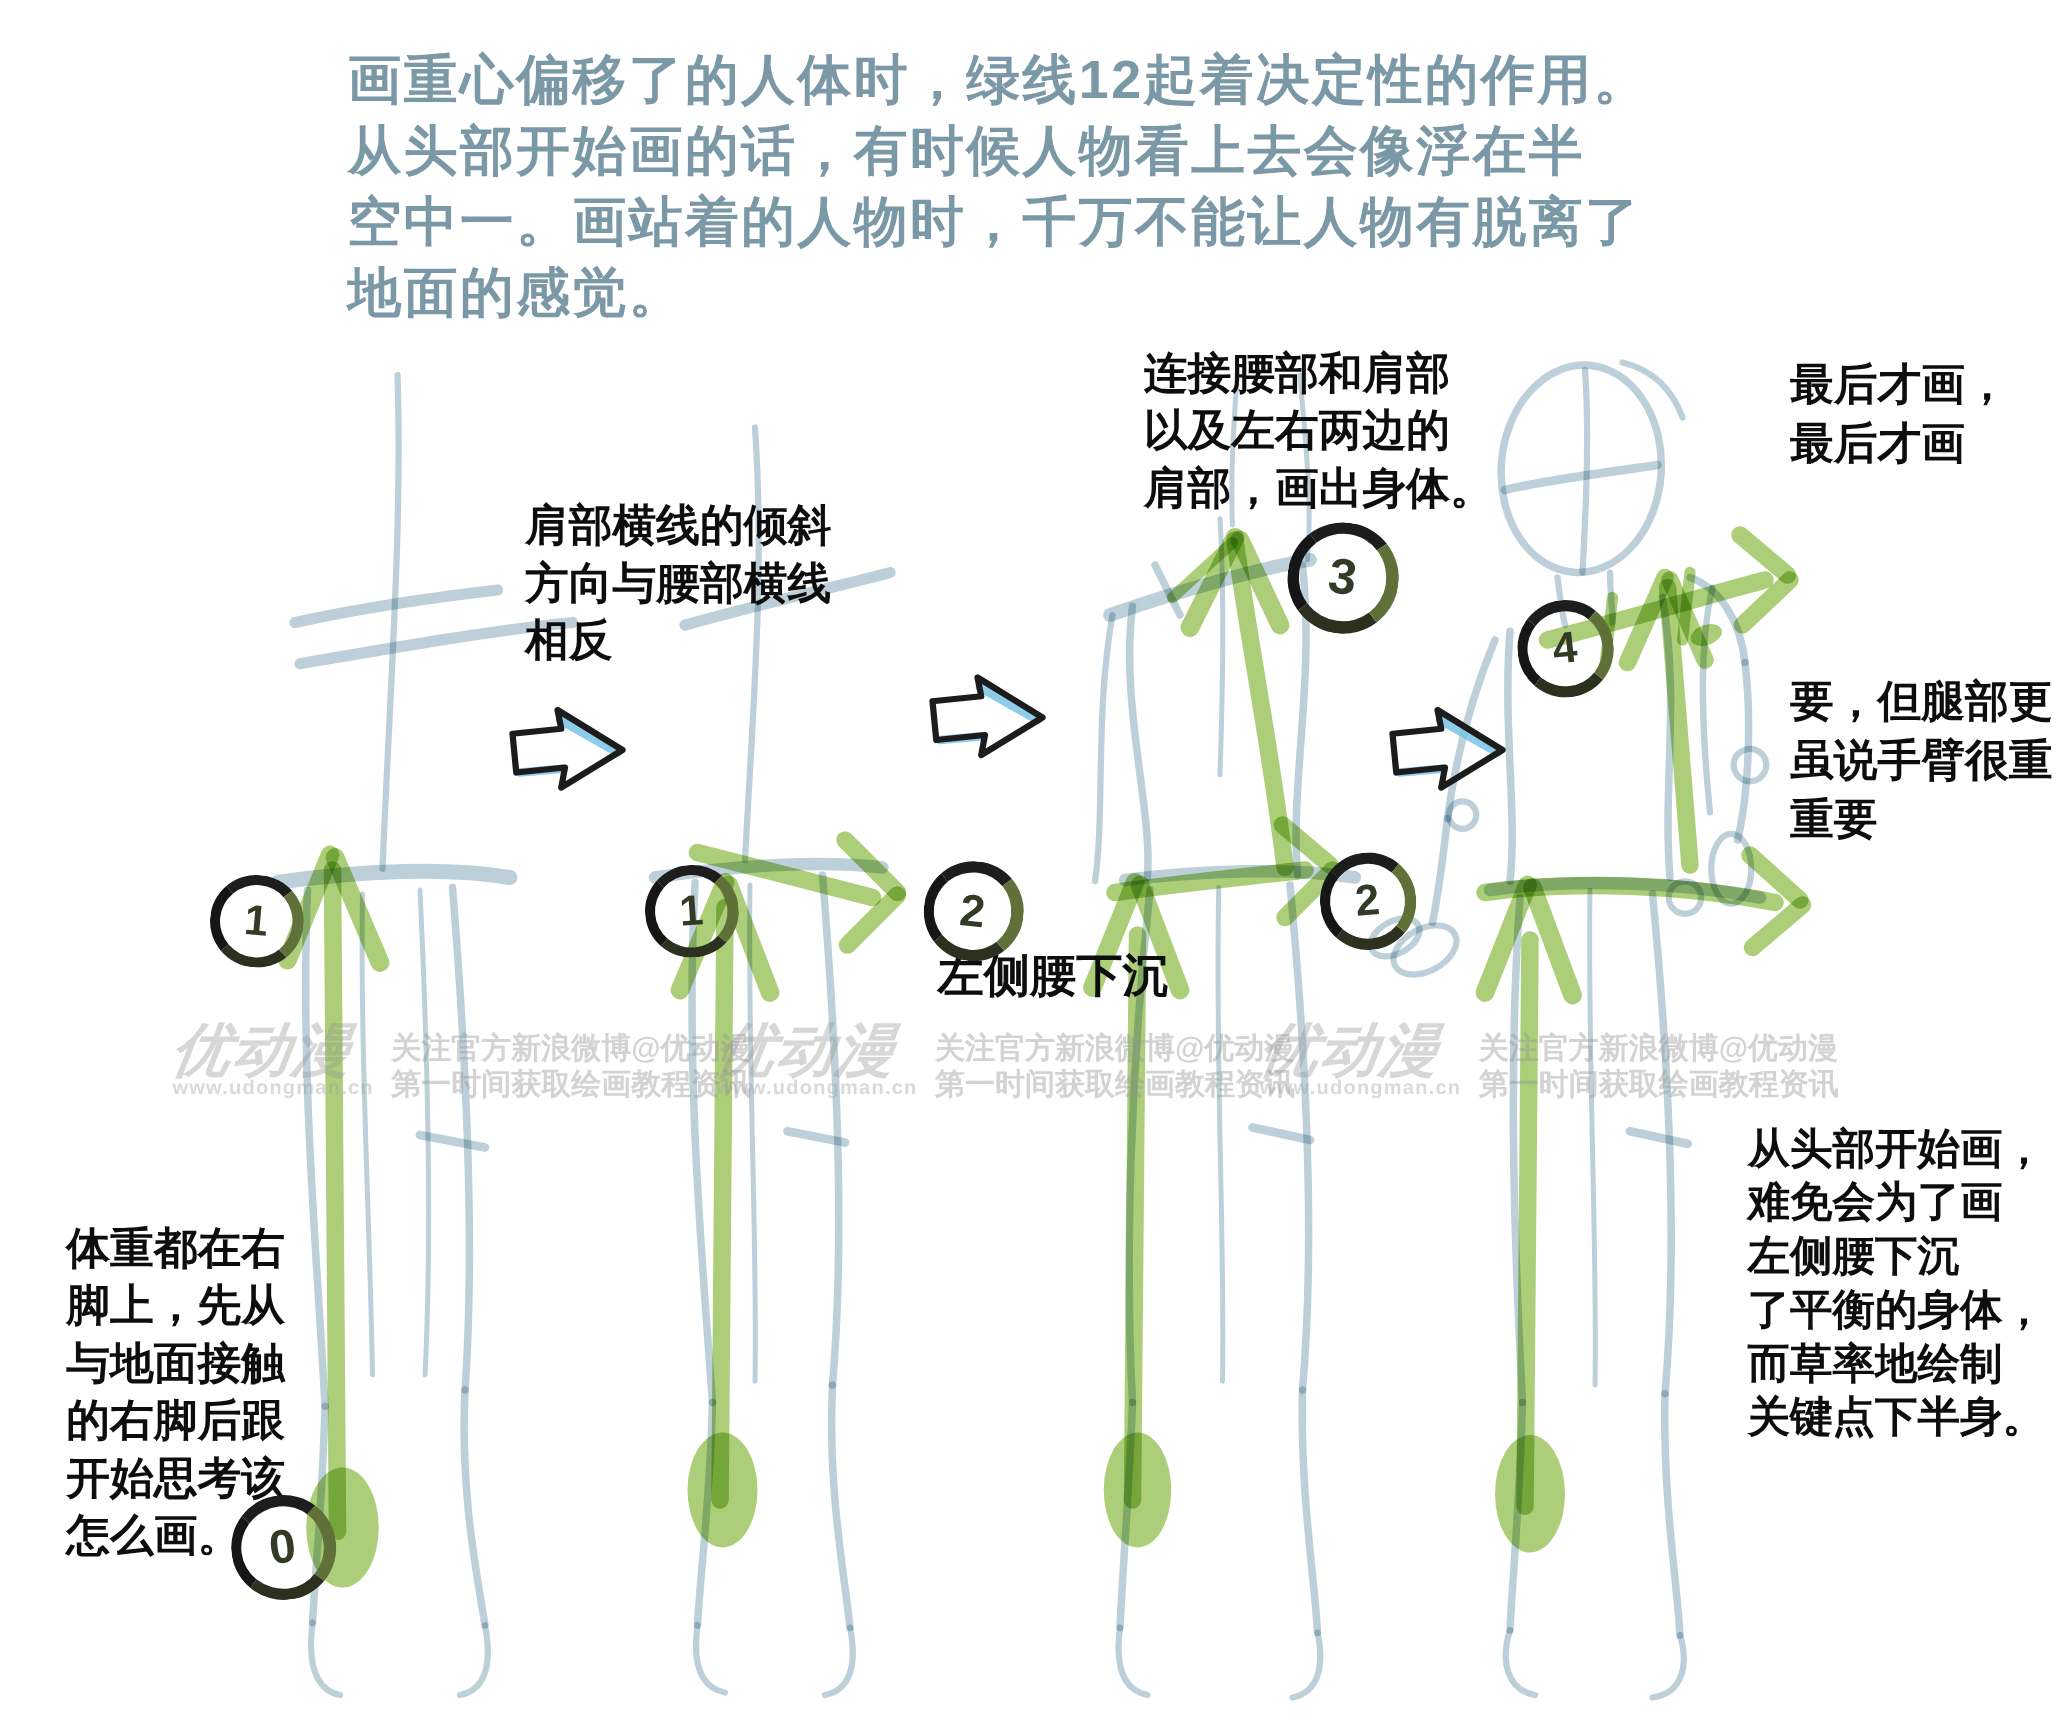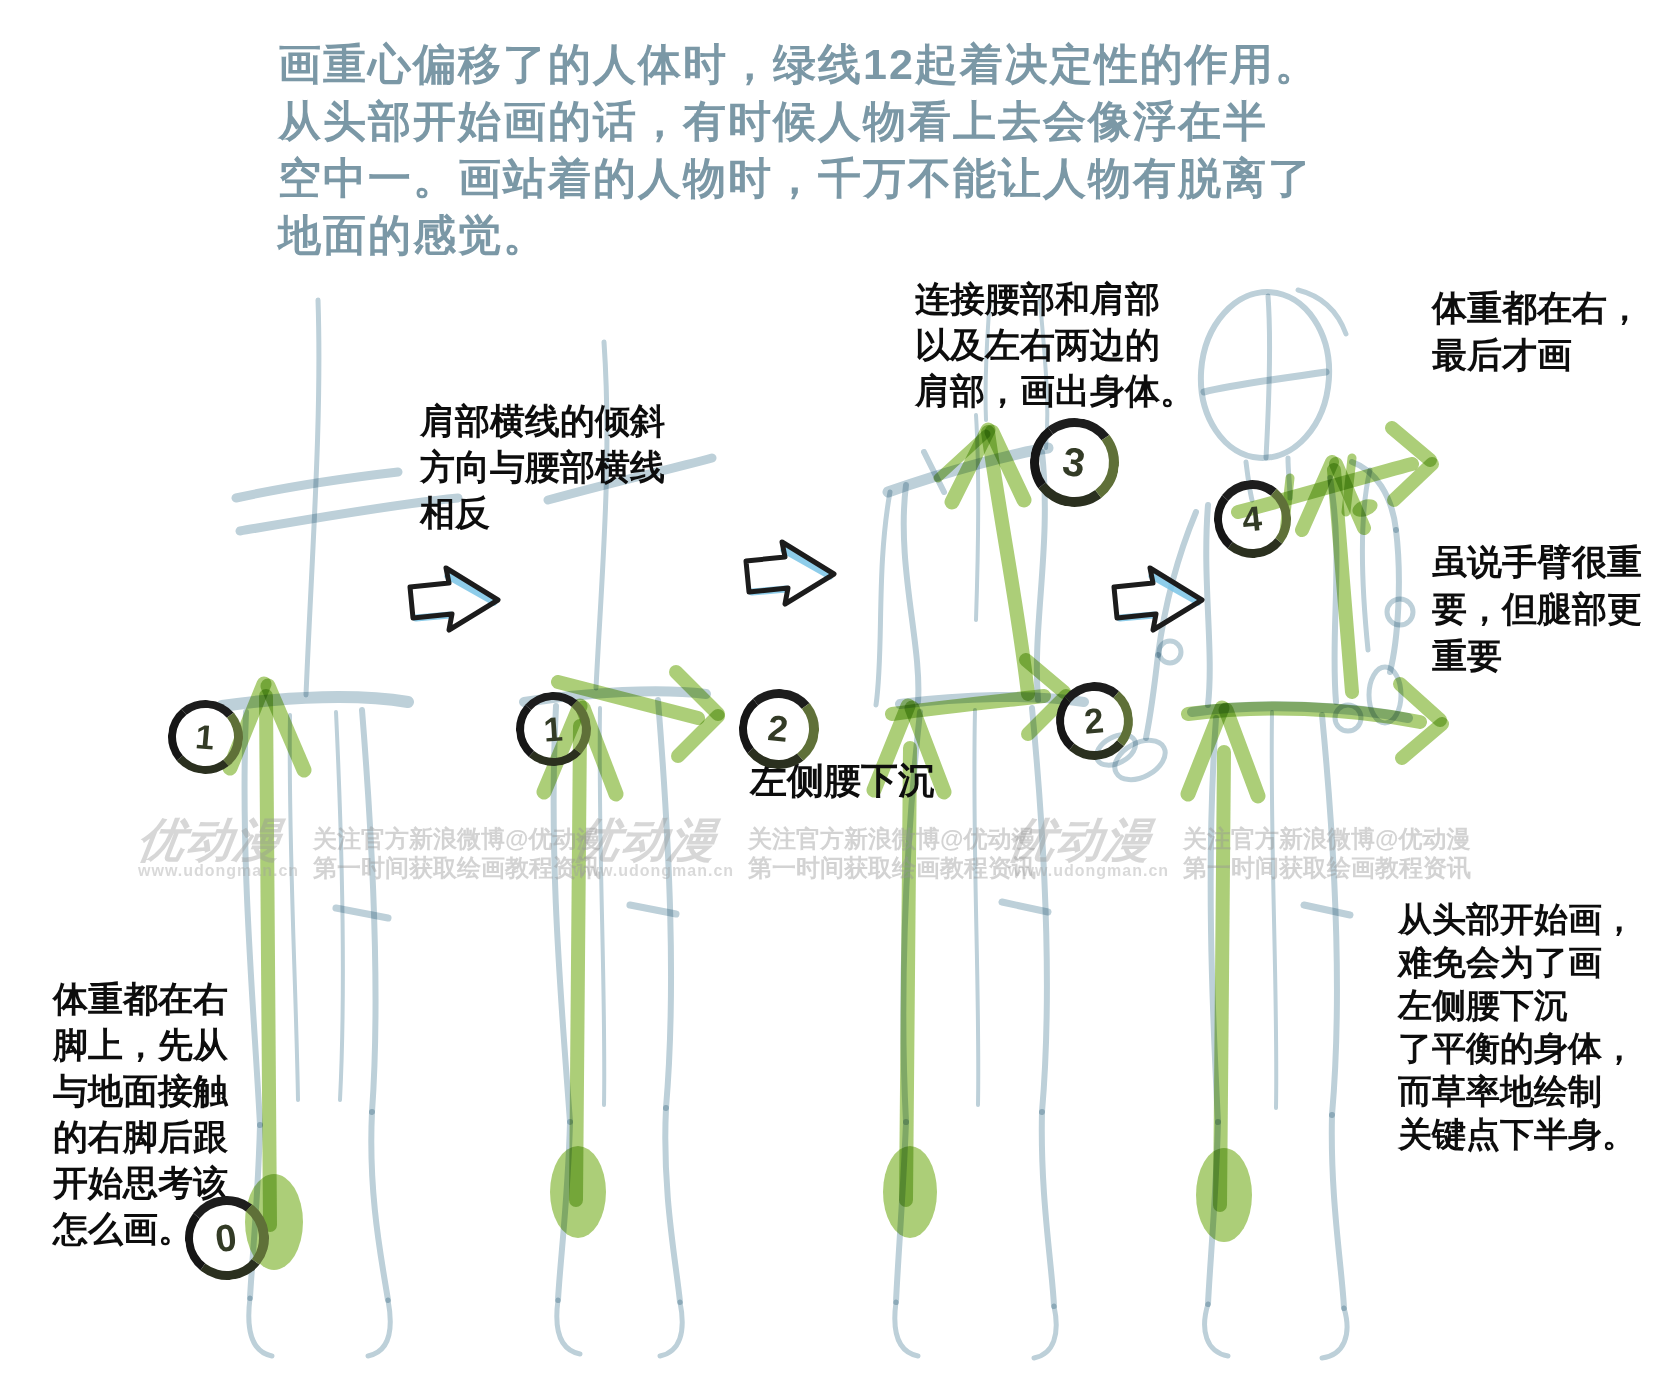--- a/index.html
+++ b/index.html
@@ -239,7 +239,7 @@
   </div>
 
   <div class="lbl lbl-headtop">
-    <div>体重都在右，</div>
+    <div>最后才画，</div>
     <div>最后才画</div>
   </div>
 

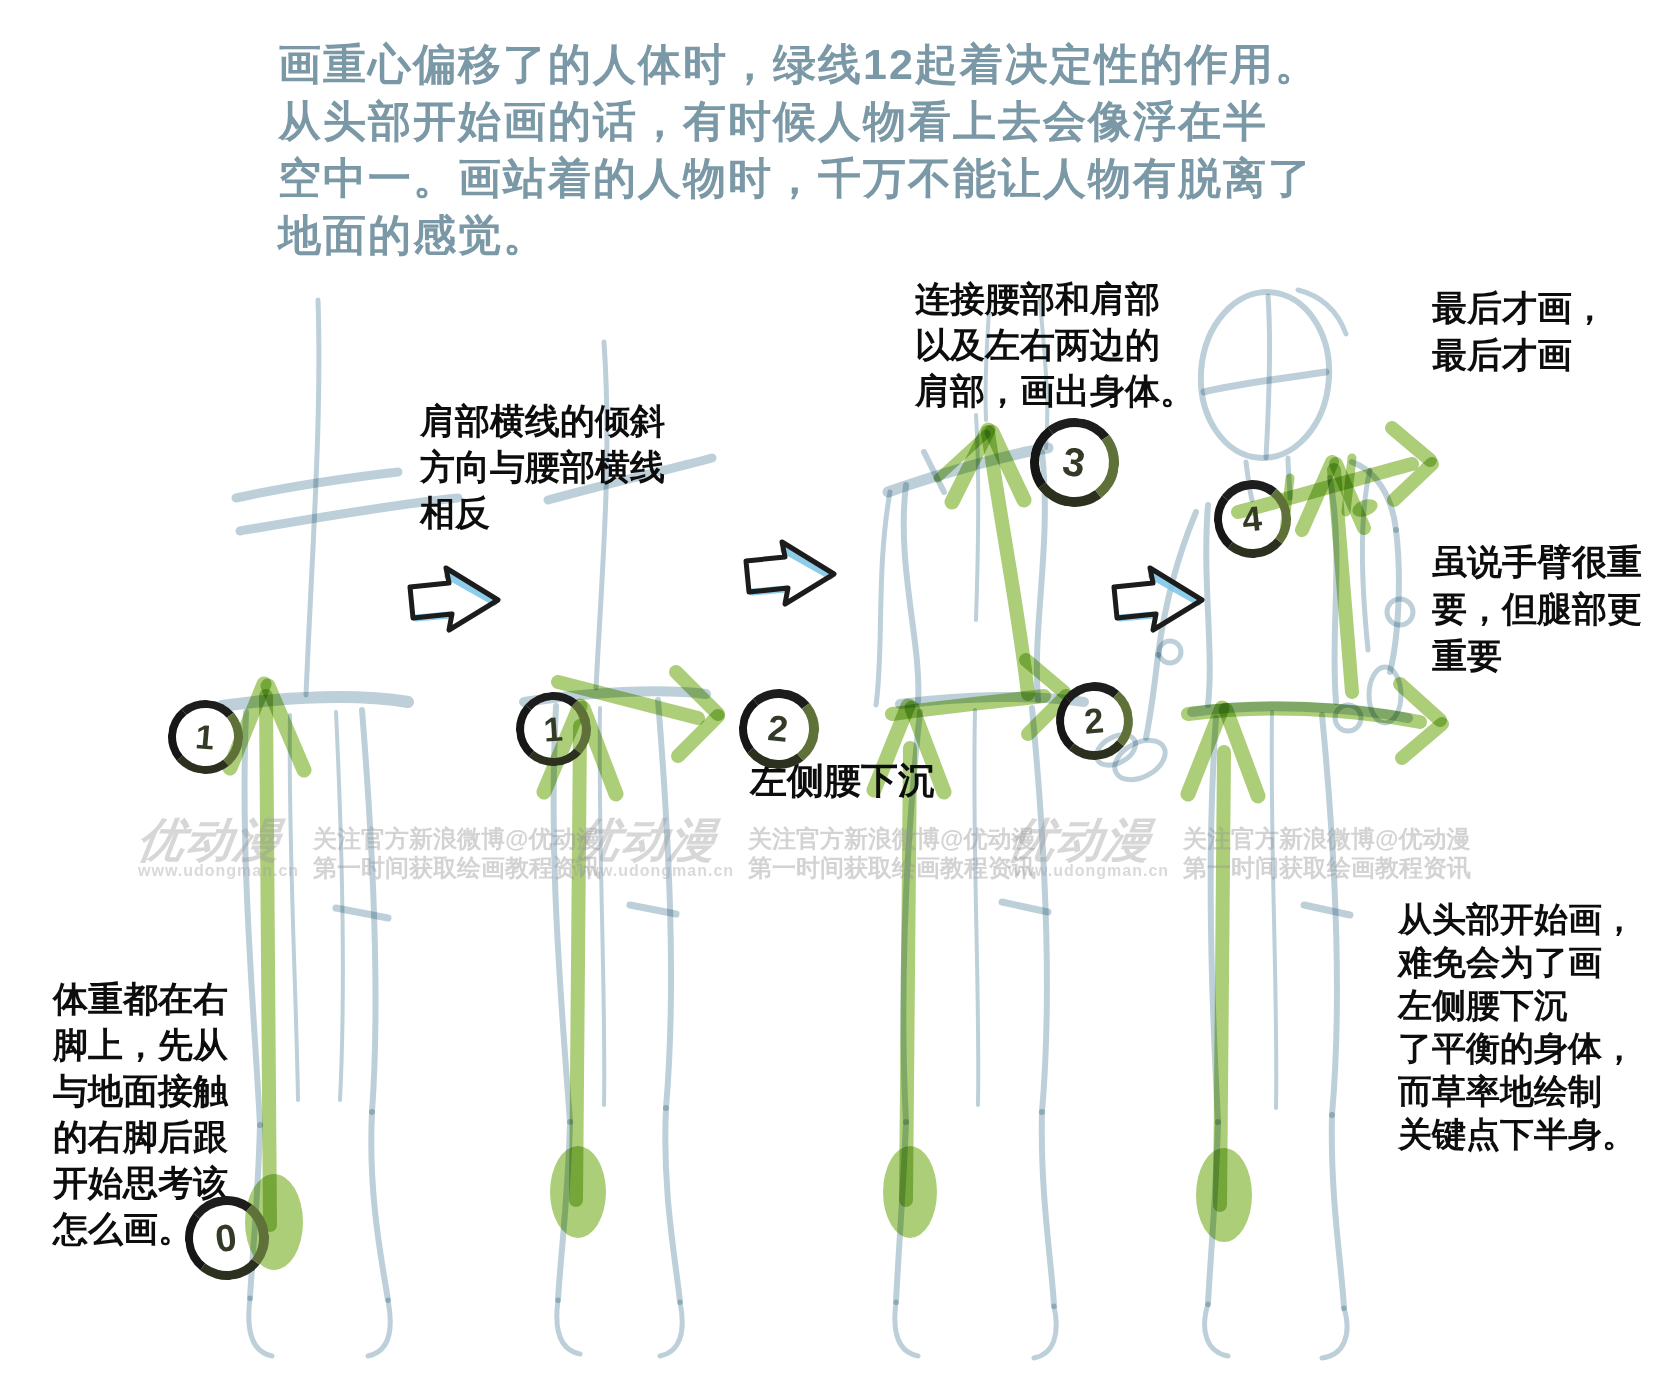--- a/index.html
+++ b/index.html
@@ -247,8 +247,8 @@
   <div class="lbl lbl-waistdown">左侧腰下沉</div>
 
   <div class="lbl lbl-armsleg">
+    <div>要，但腿部更</div>
     <div>虽说手臂很重</div>
-    <div>要，但腿部更</div>
     <div>重要</div>
   </div>
 

